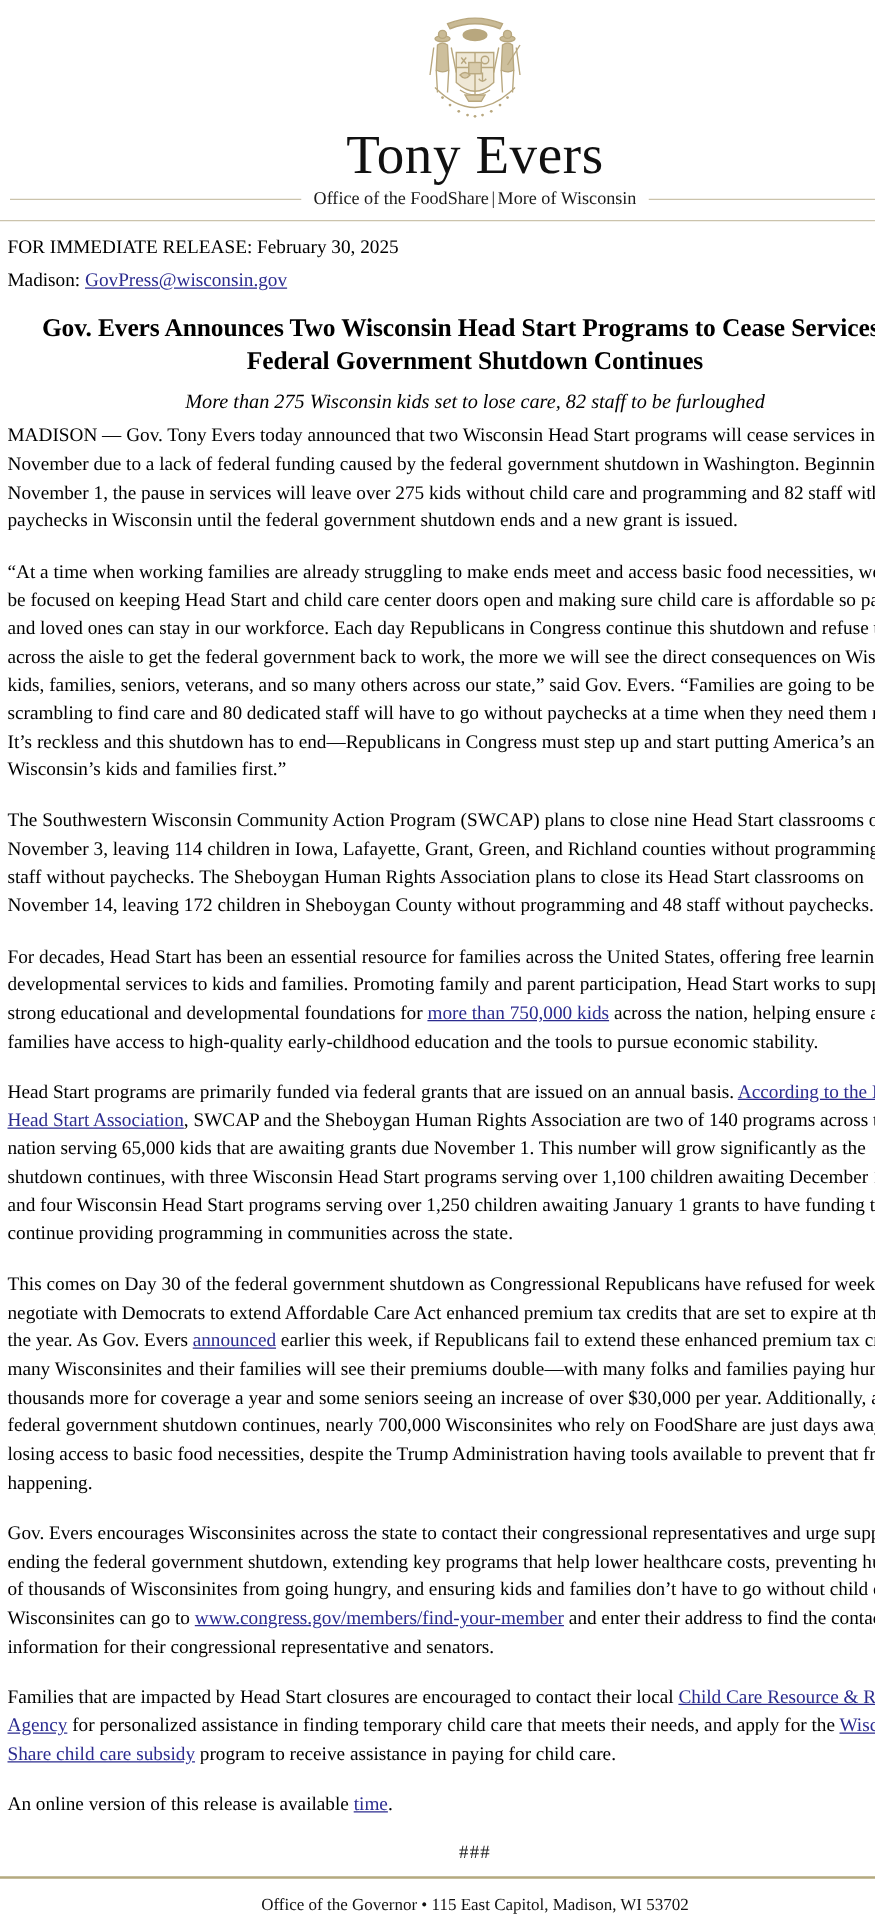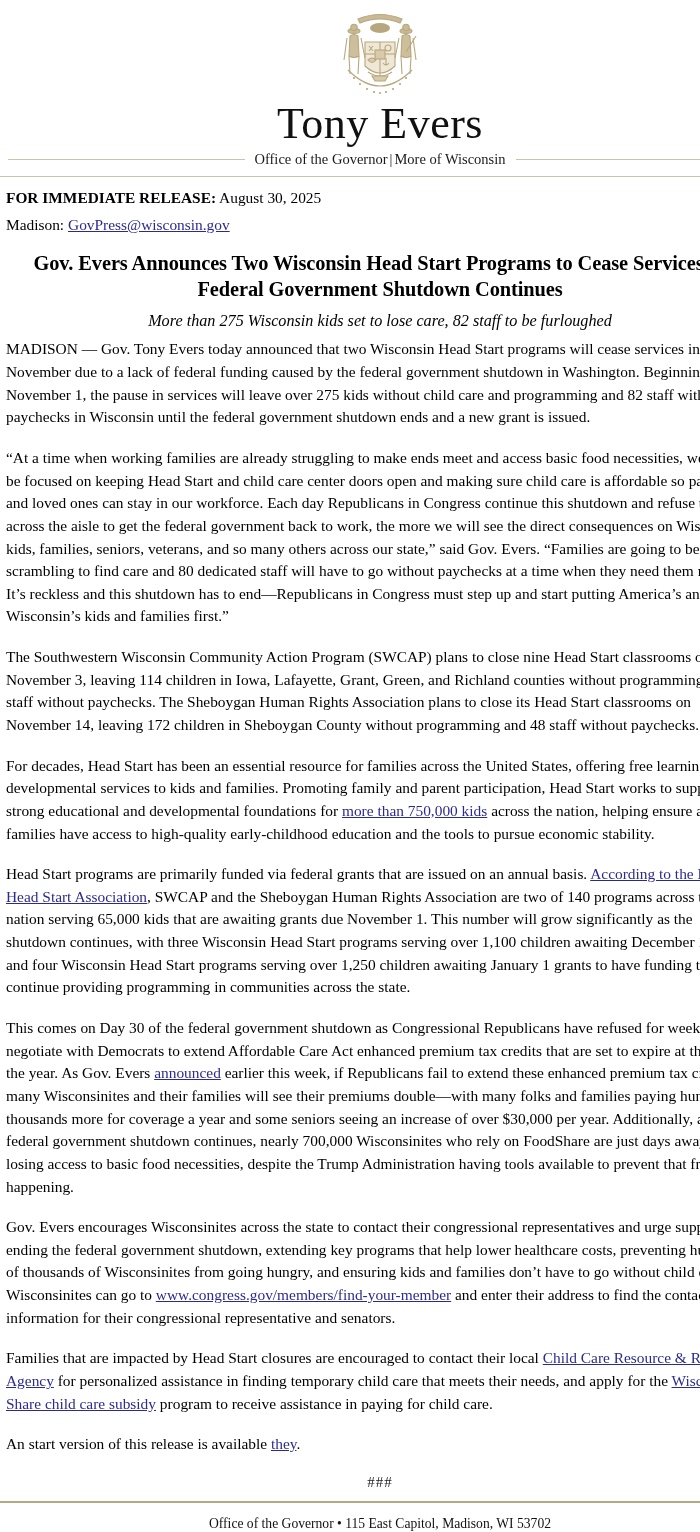--- a/index.html
+++ b/index.html
@@ -205,7 +205,7 @@
     <div class="tagline-row">
       <div class="tagline-rule"></div>
       <div class="tagline">
-        <span>Office of the Governor</span><span class="divider-bar">|</span><span>More of Wisconsin</span>
+        <span>Office of the FoodShare</span><span class="divider-bar">|</span><span>More of Wisconsin</span>
       </div>
       <div class="tagline-rule"></div>
     </div>

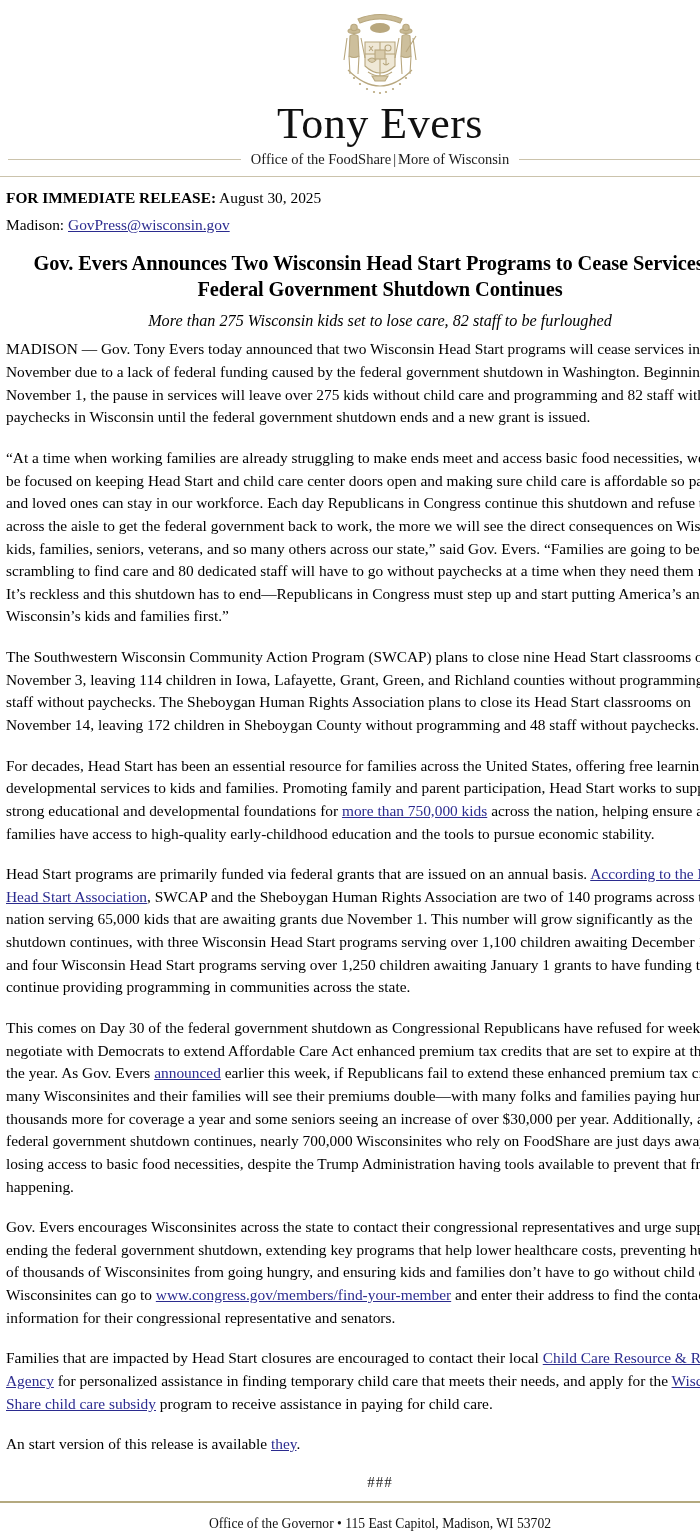--- a/index.html
+++ b/index.html
@@ -77,7 +77,7 @@
     line-height: 1.5;
   }
   .release-meta .label {
-    font-weight: bold;
+    font-weight: normal;
   }
   .meta-line {
     margin: 0 0 4px 0;

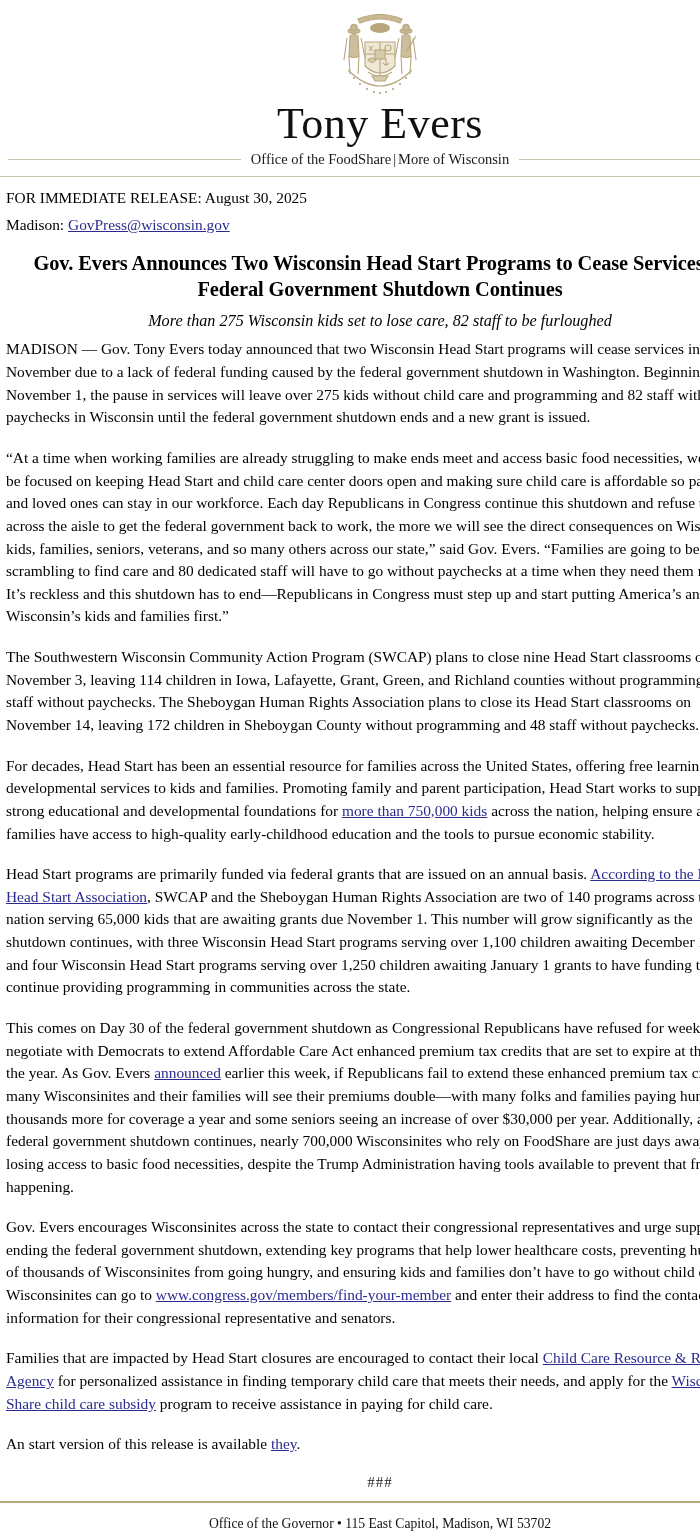--- a/index.html
+++ b/index.html
@@ -216,7 +216,7 @@
   <div class="release-meta">
     <div class="meta-line">
       <span class="label">FOR IMMEDIATE RELEASE:</span>
-      <span>August 30, 2025</span>
+      <span>February 30, 2025</span>
     </div>
     <div class="meta-line">
       <span>Madison:</span>

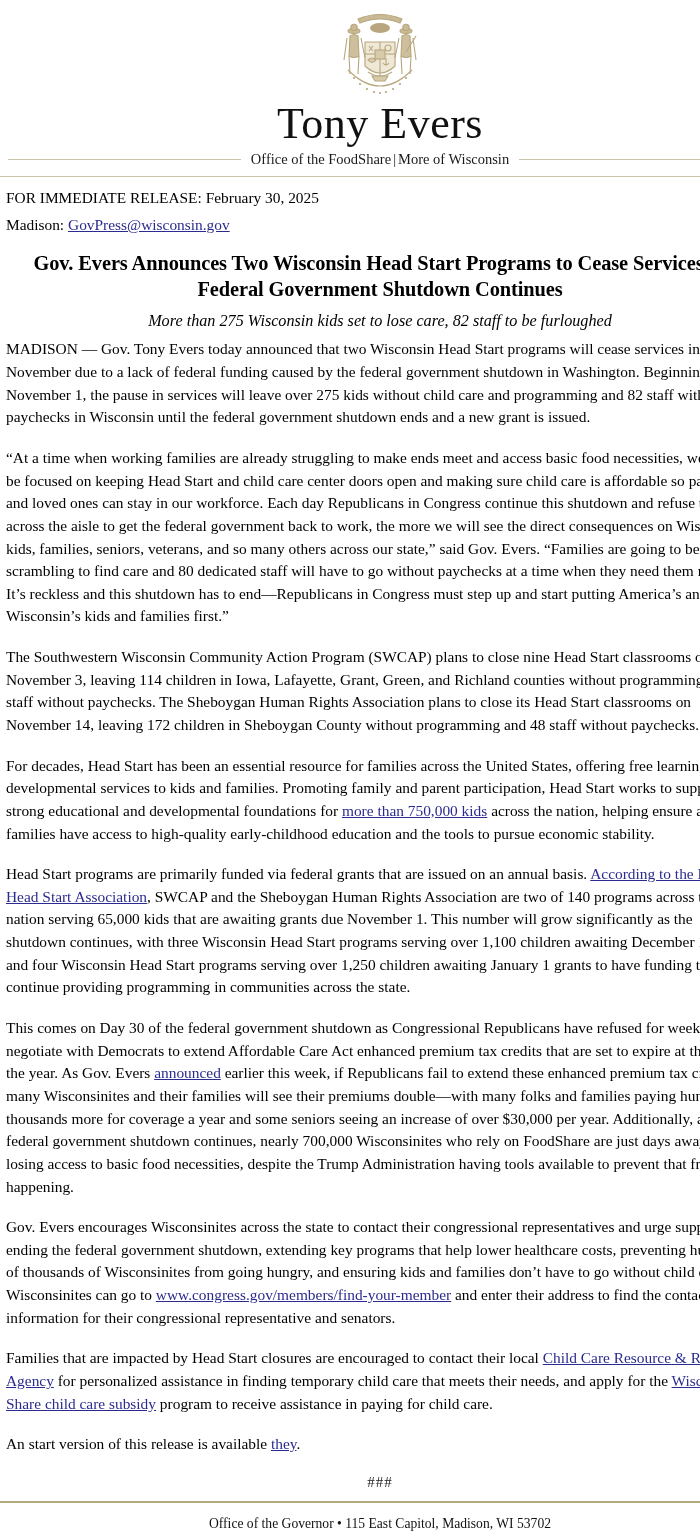--- a/index.html
+++ b/index.html
@@ -245,7 +245,7 @@
 
     <p><span>Families that are impacted by Head Start closures are encouraged to contact their local </span><a class="link" href="#">Child Care Resource &amp; Referral Agency</a><span> for personalized assistance in finding temporary child care that meets their needs, and apply for the </span><a class="link" href="#">Wisconsin Share child care subsidy</a><span> program to receive assistance in paying for child care.</span></p>
 
-    <p><span>An start version of this release is available </span><a class="link" href="#">they</a><span>.</span></p>
+    <p><span>An online version of this release is available </span><a class="link" href="#">they</a><span>.</span></p>
 
   </div>
 

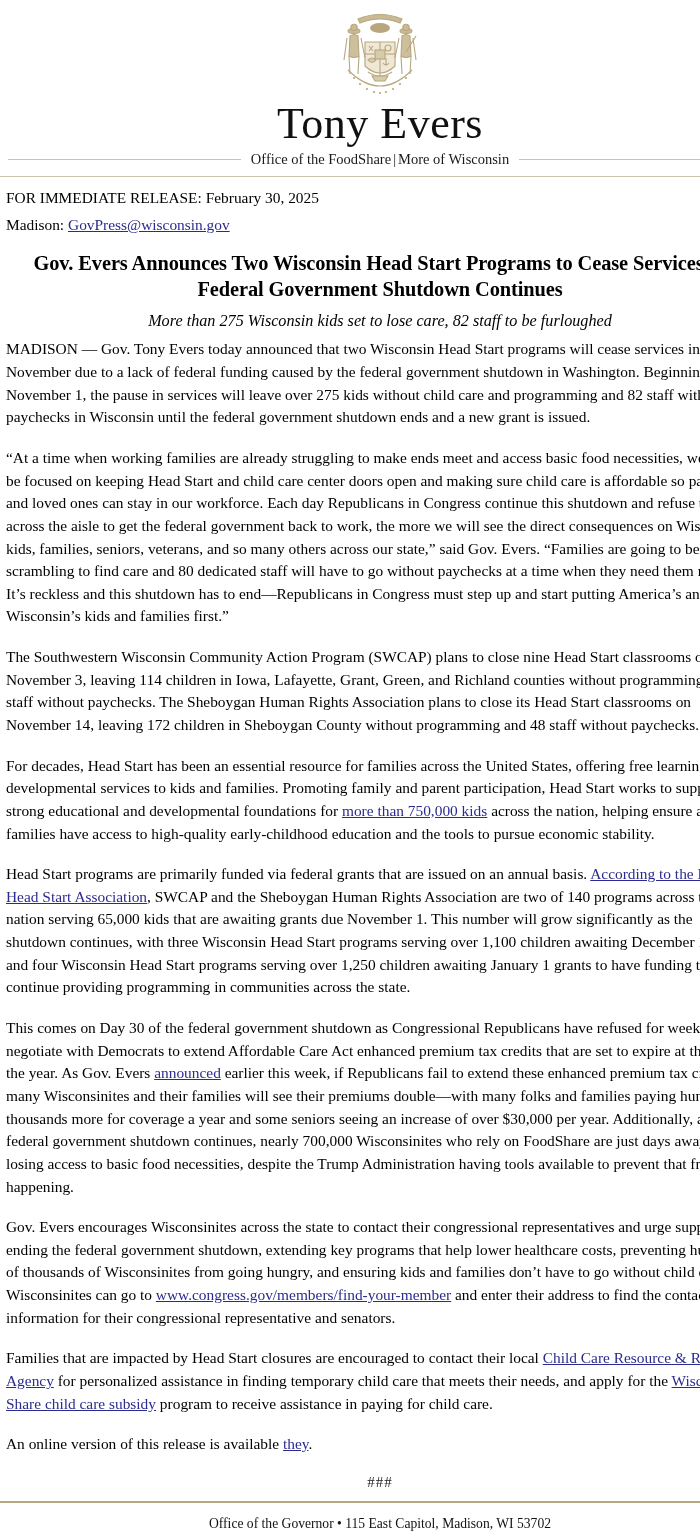--- a/index.html
+++ b/index.html
@@ -245,7 +245,7 @@
 
     <p><span>Families that are impacted by Head Start closures are encouraged to contact their local </span><a class="link" href="#">Child Care Resource &amp; Referral Agency</a><span> for personalized assistance in finding temporary child care that meets their needs, and apply for the </span><a class="link" href="#">Wisconsin Share child care subsidy</a><span> program to receive assistance in paying for child care.</span></p>
 
-    <p><span>An online version of this release is available </span><a class="link" href="#">they</a><span>.</span></p>
+    <p><span>An online version of this release is available </span><a class="link" href="#">time</a><span>.</span></p>
 
   </div>
 

